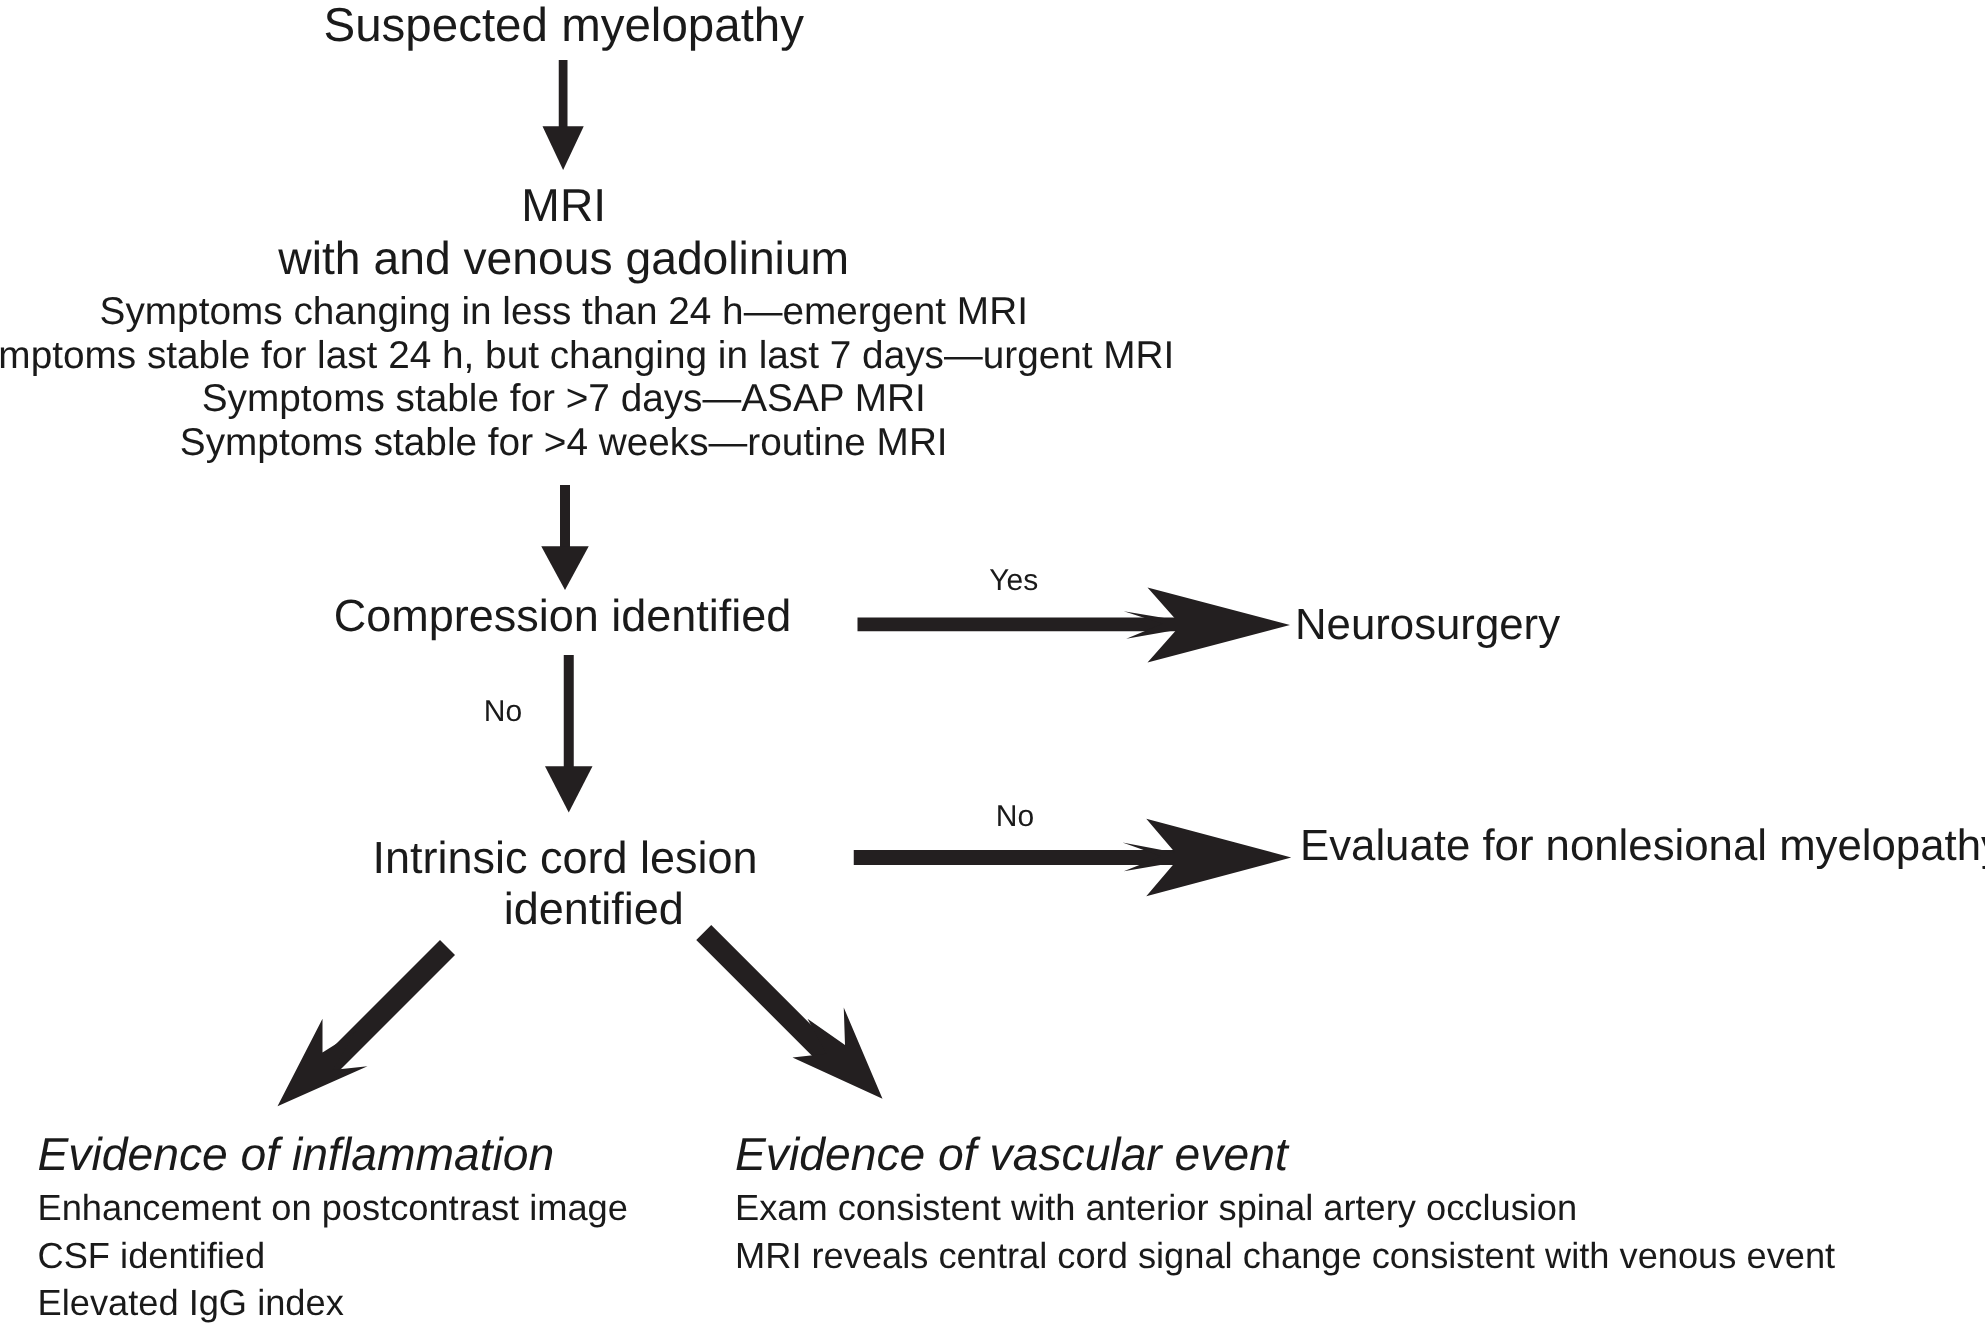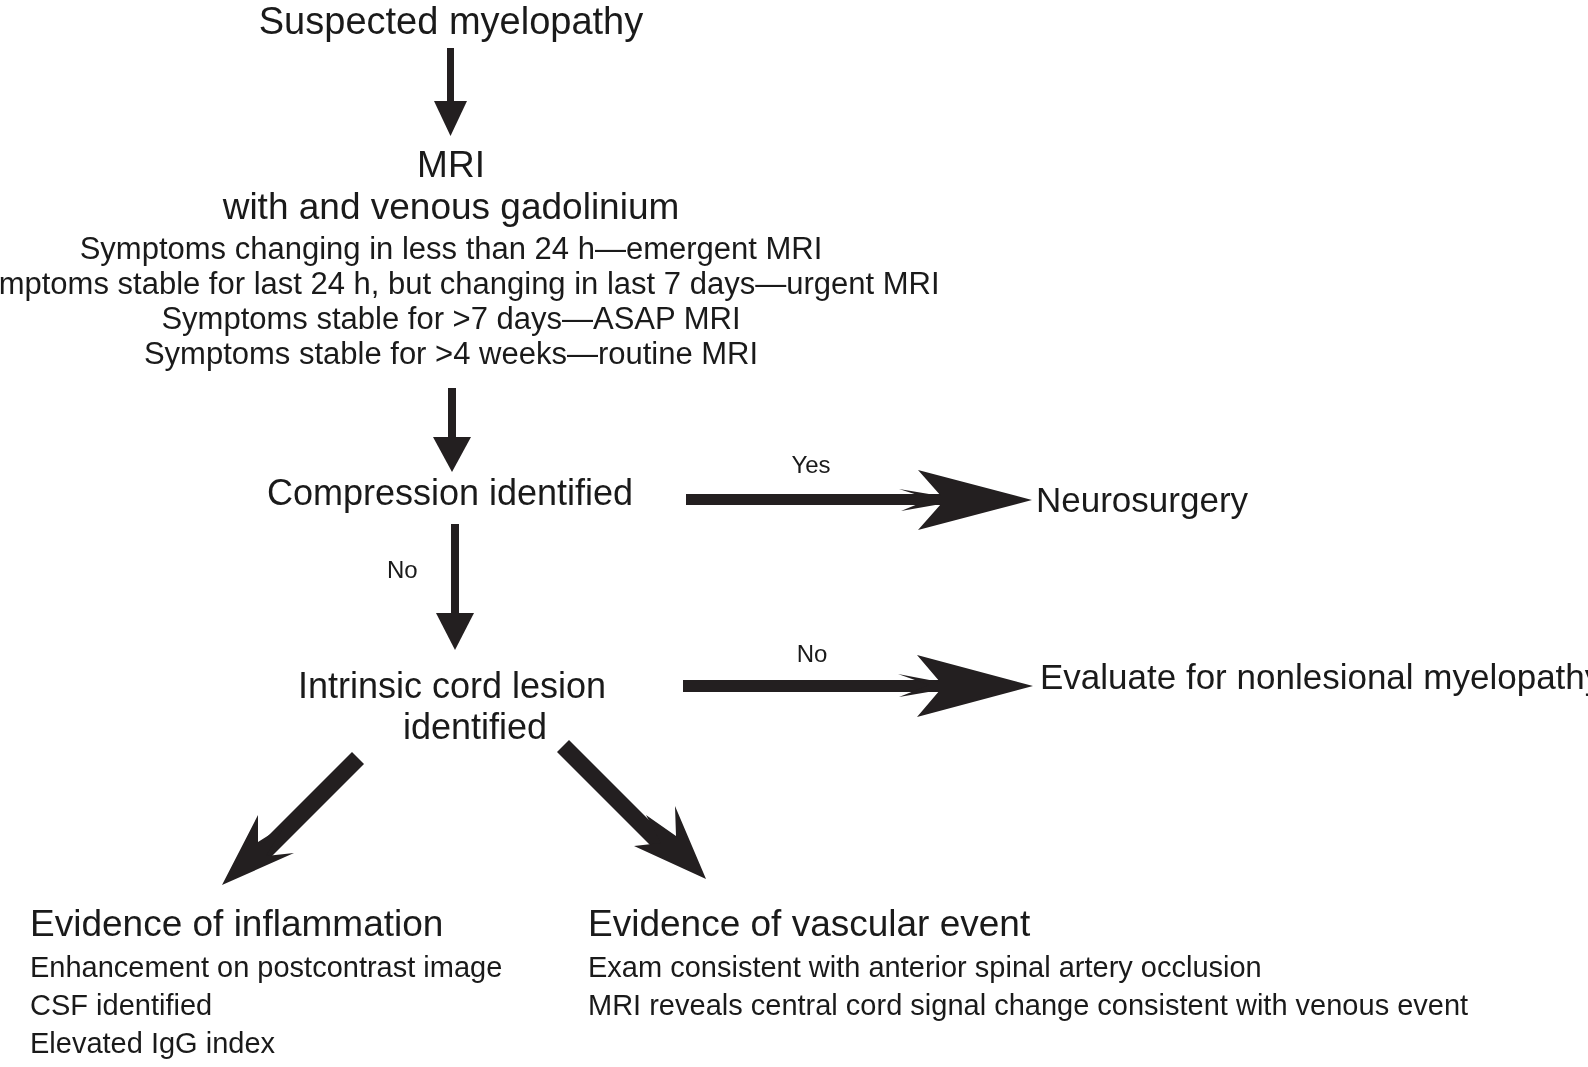--- a/index.html
+++ b/index.html
@@ -33,7 +33,7 @@
   .t-crit      { font-size: 31px; }
   .t-branch    { font-size: 36px; }
   .t-outcome   { font-size: 35px; }
-  .t-head      { font-size: 37px; }
+  .t-head      { font-size: 37px; font-style: italic; }
   .t-sub       { font-size: 29px; }
   .t-edge      { font-size: 24px; }
 

